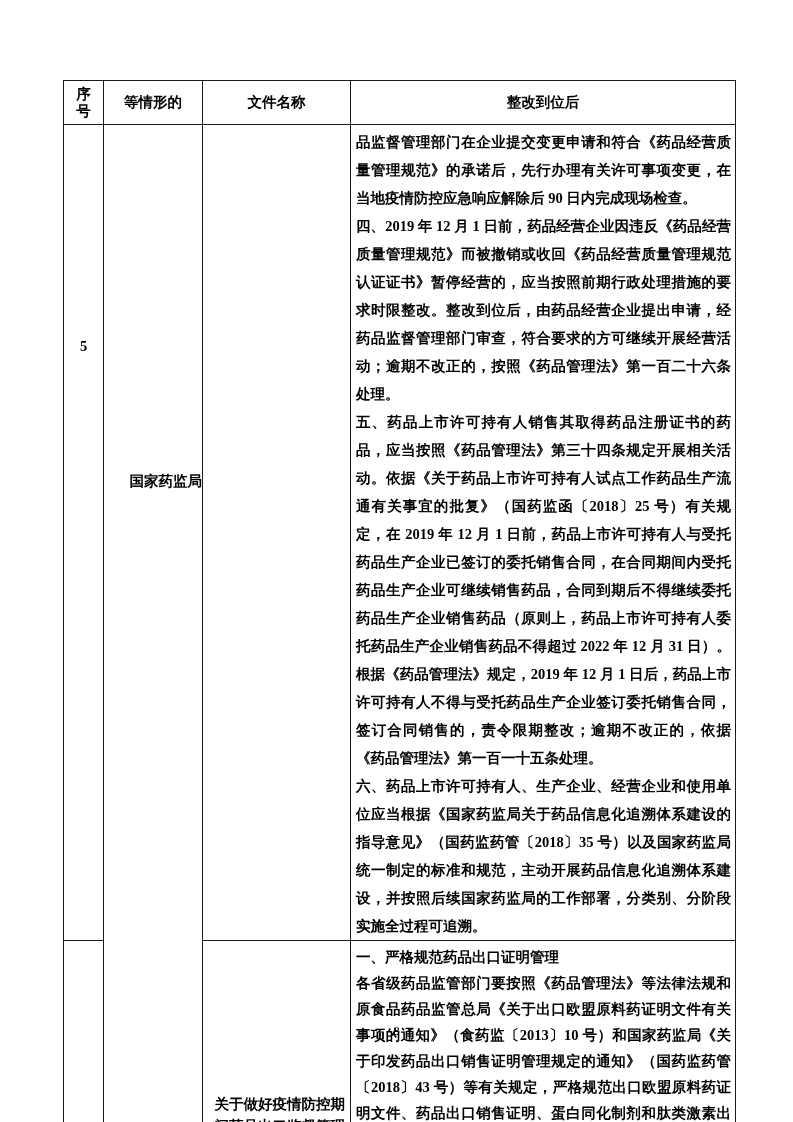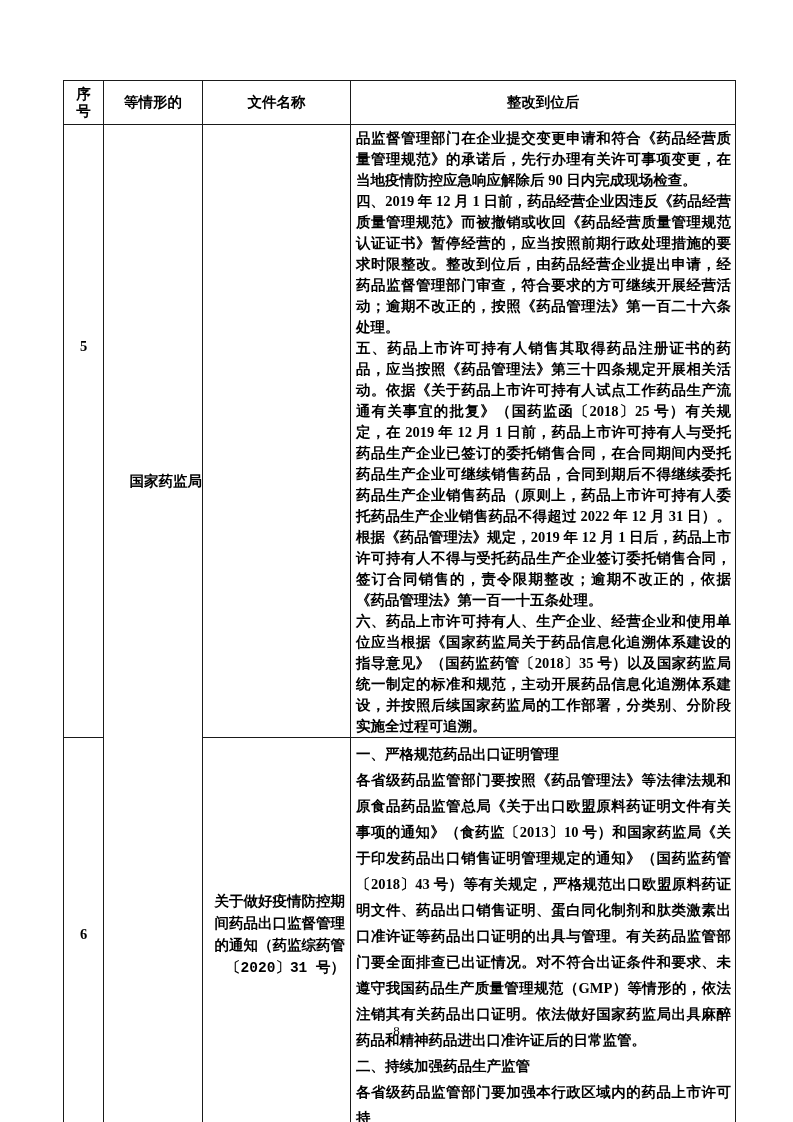--- a/index.html
+++ b/index.html
@@ -71,7 +71,7 @@
     word-break: break-all;
     padding: 3px 4px 0 5px;
   }
-  td.content-cell.content-5 { line-height: 21px; }
+  td.content-cell.content-5 { line-height: 28px; }
   td.content-cell.content-6 { line-height: 26px; }
   .page-number {
     position: absolute;

